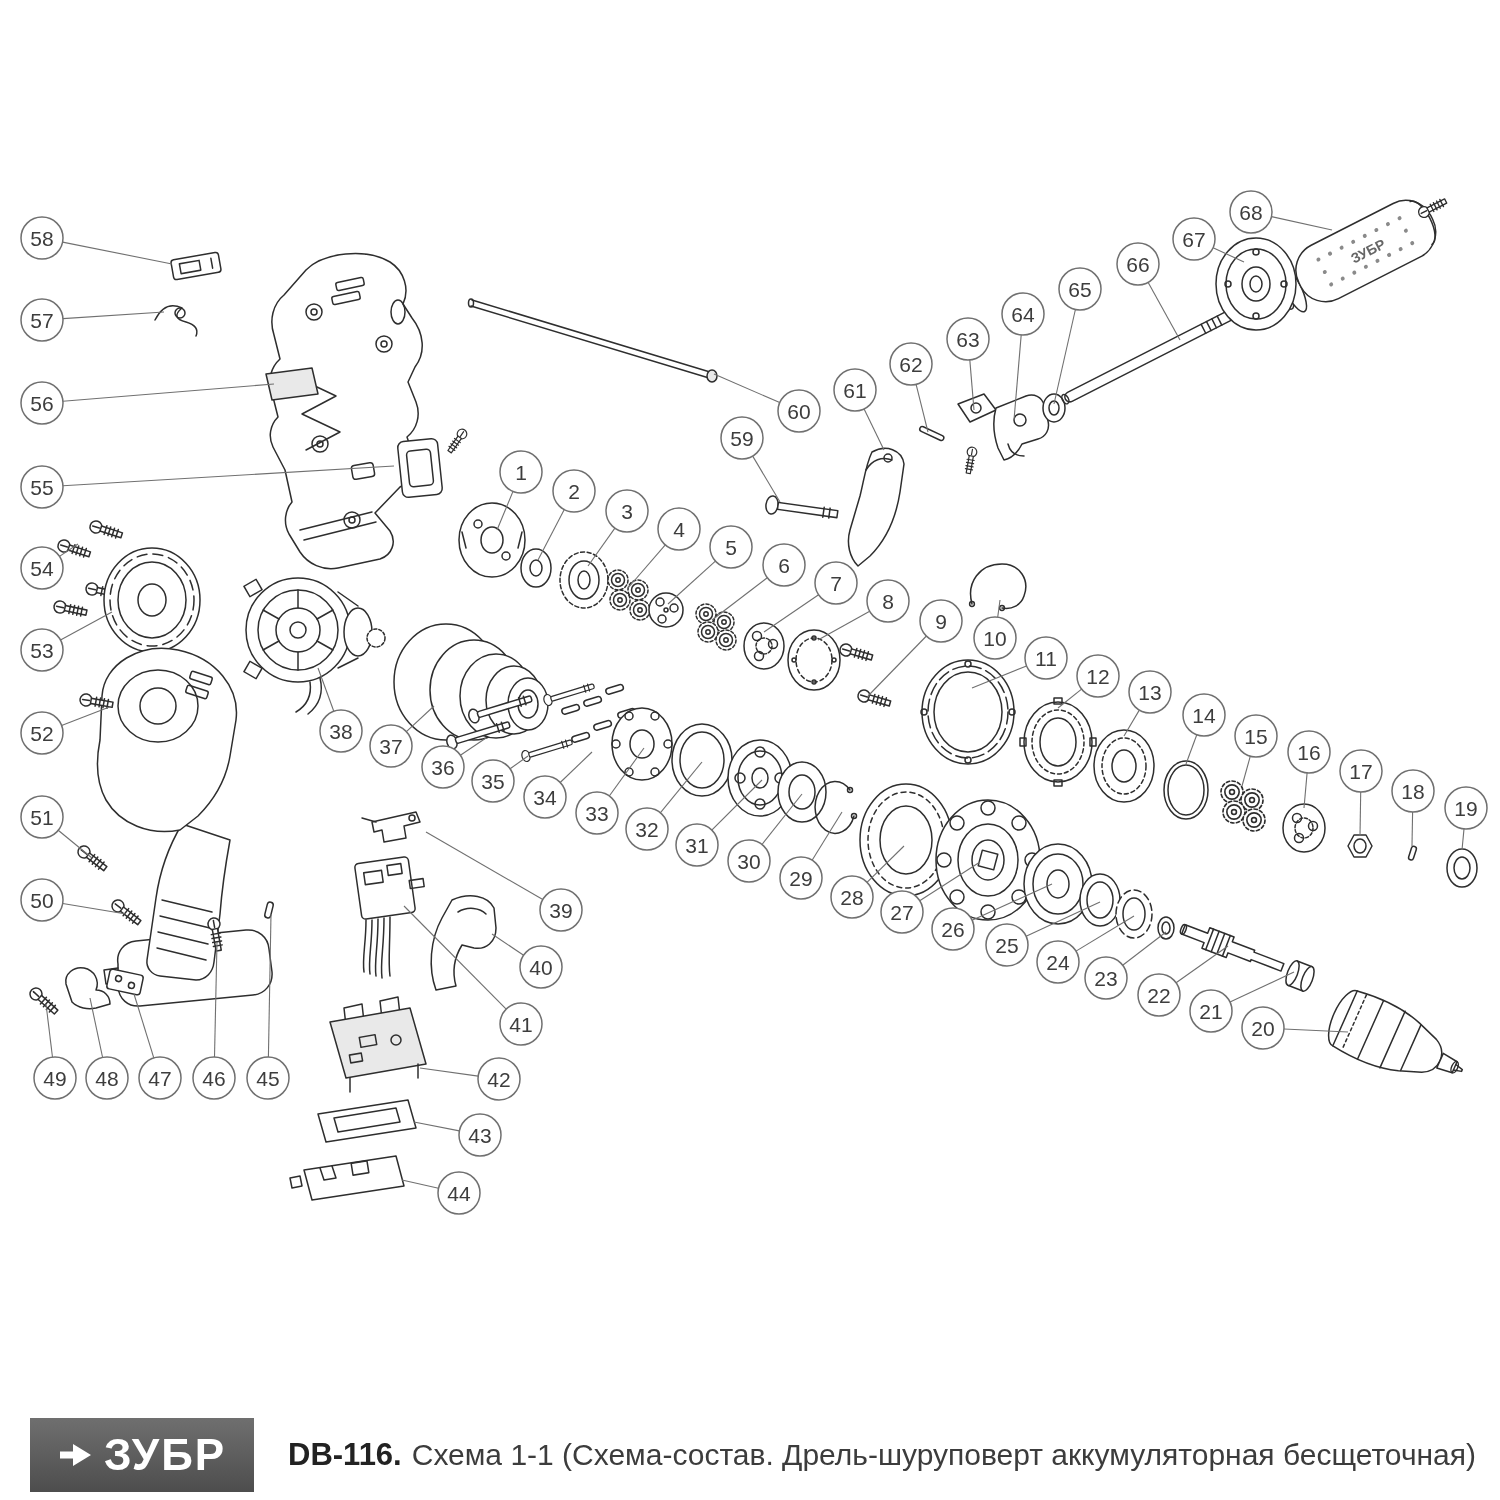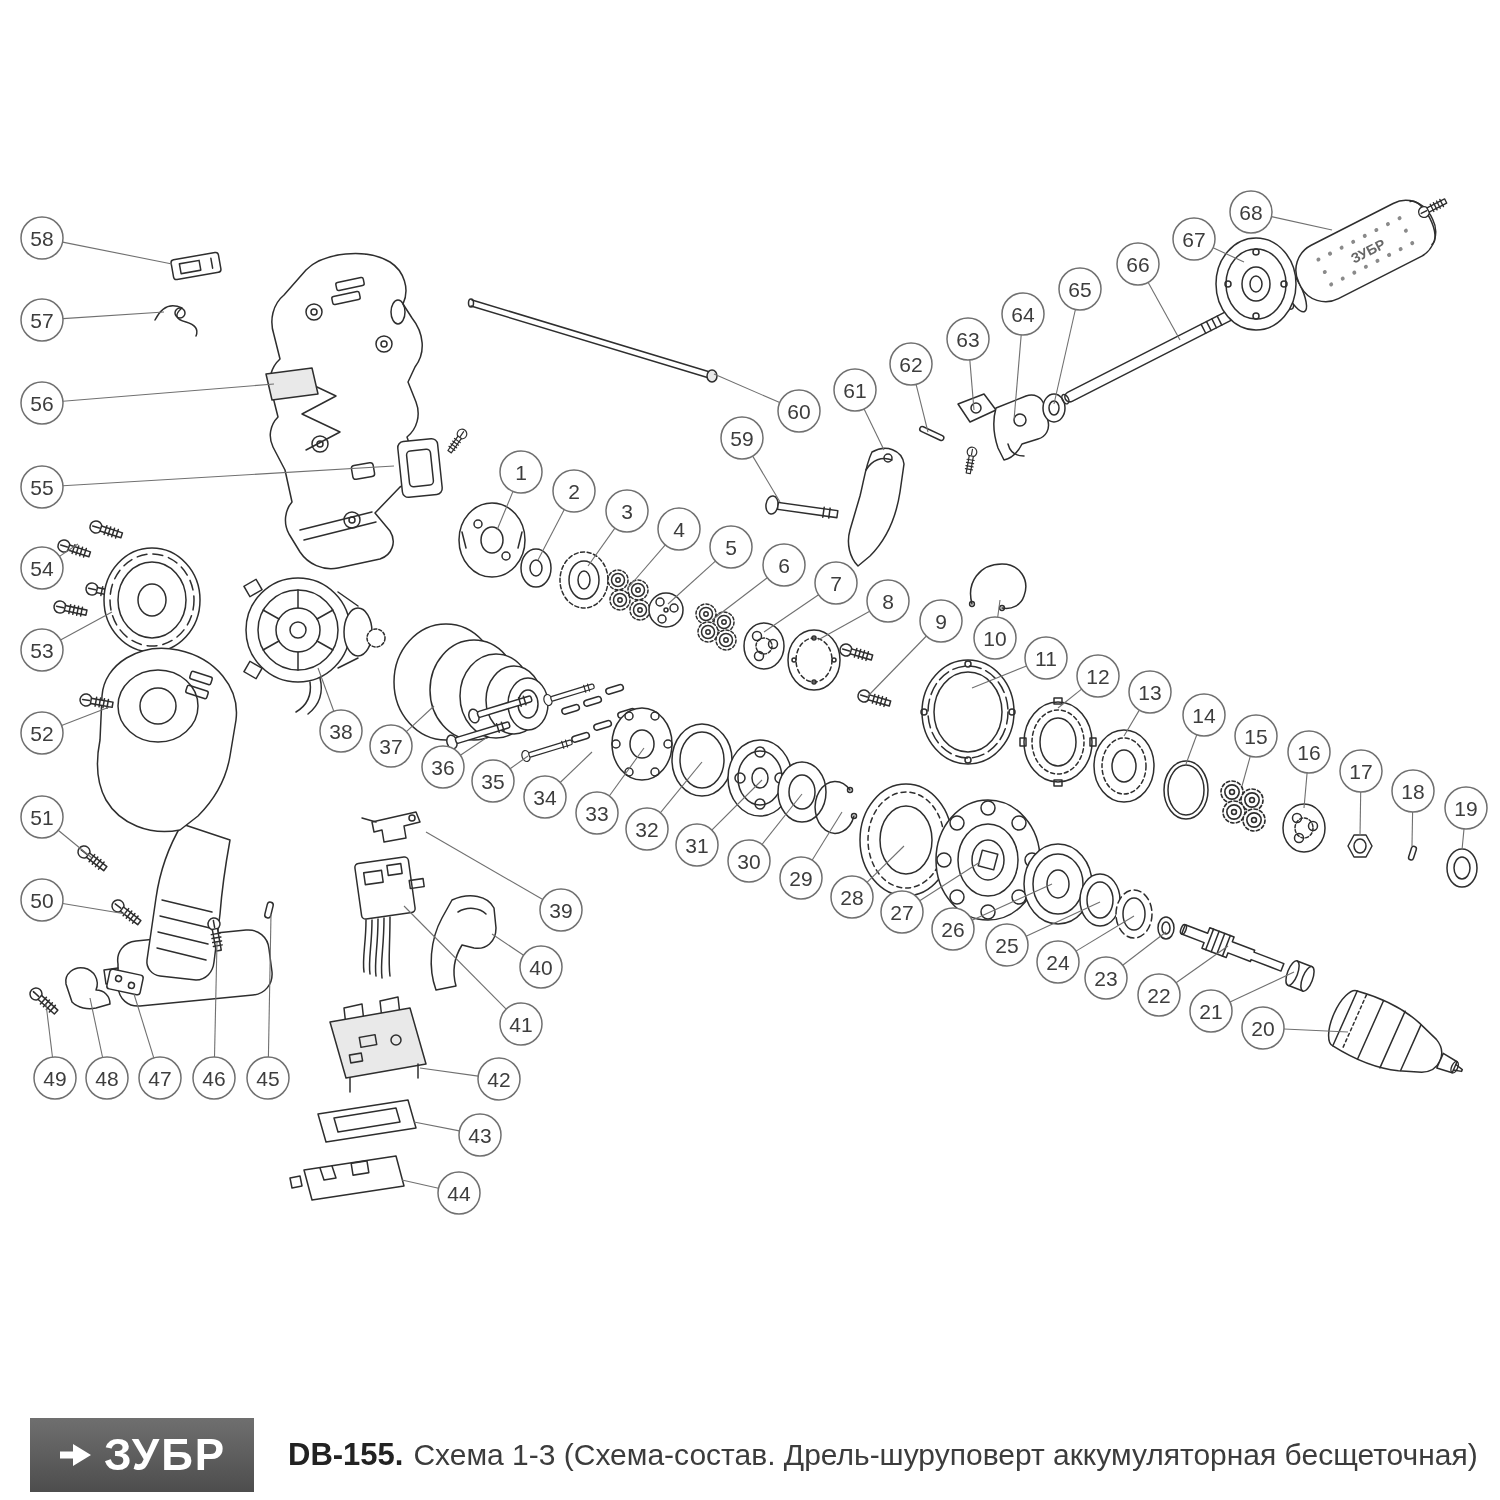--- a/index.html
+++ b/index.html
@@ -874,7 +874,7 @@
     <span class="logo-text">ЗУБР</span>
   </div>
   <div class="caption">
-    <span class="model">DB-155.</span><span class="desc">Схема 1-3 (Схема-состав. Дрель-шуруповерт аккумуляторная бесщеточная)</span>
+    <span class="model">DB-116.</span><span class="desc">Схема 1-3 (Схема-состав. Дрель-шуруповерт аккумуляторная бесщеточная)</span>
   </div>
 </div>
 

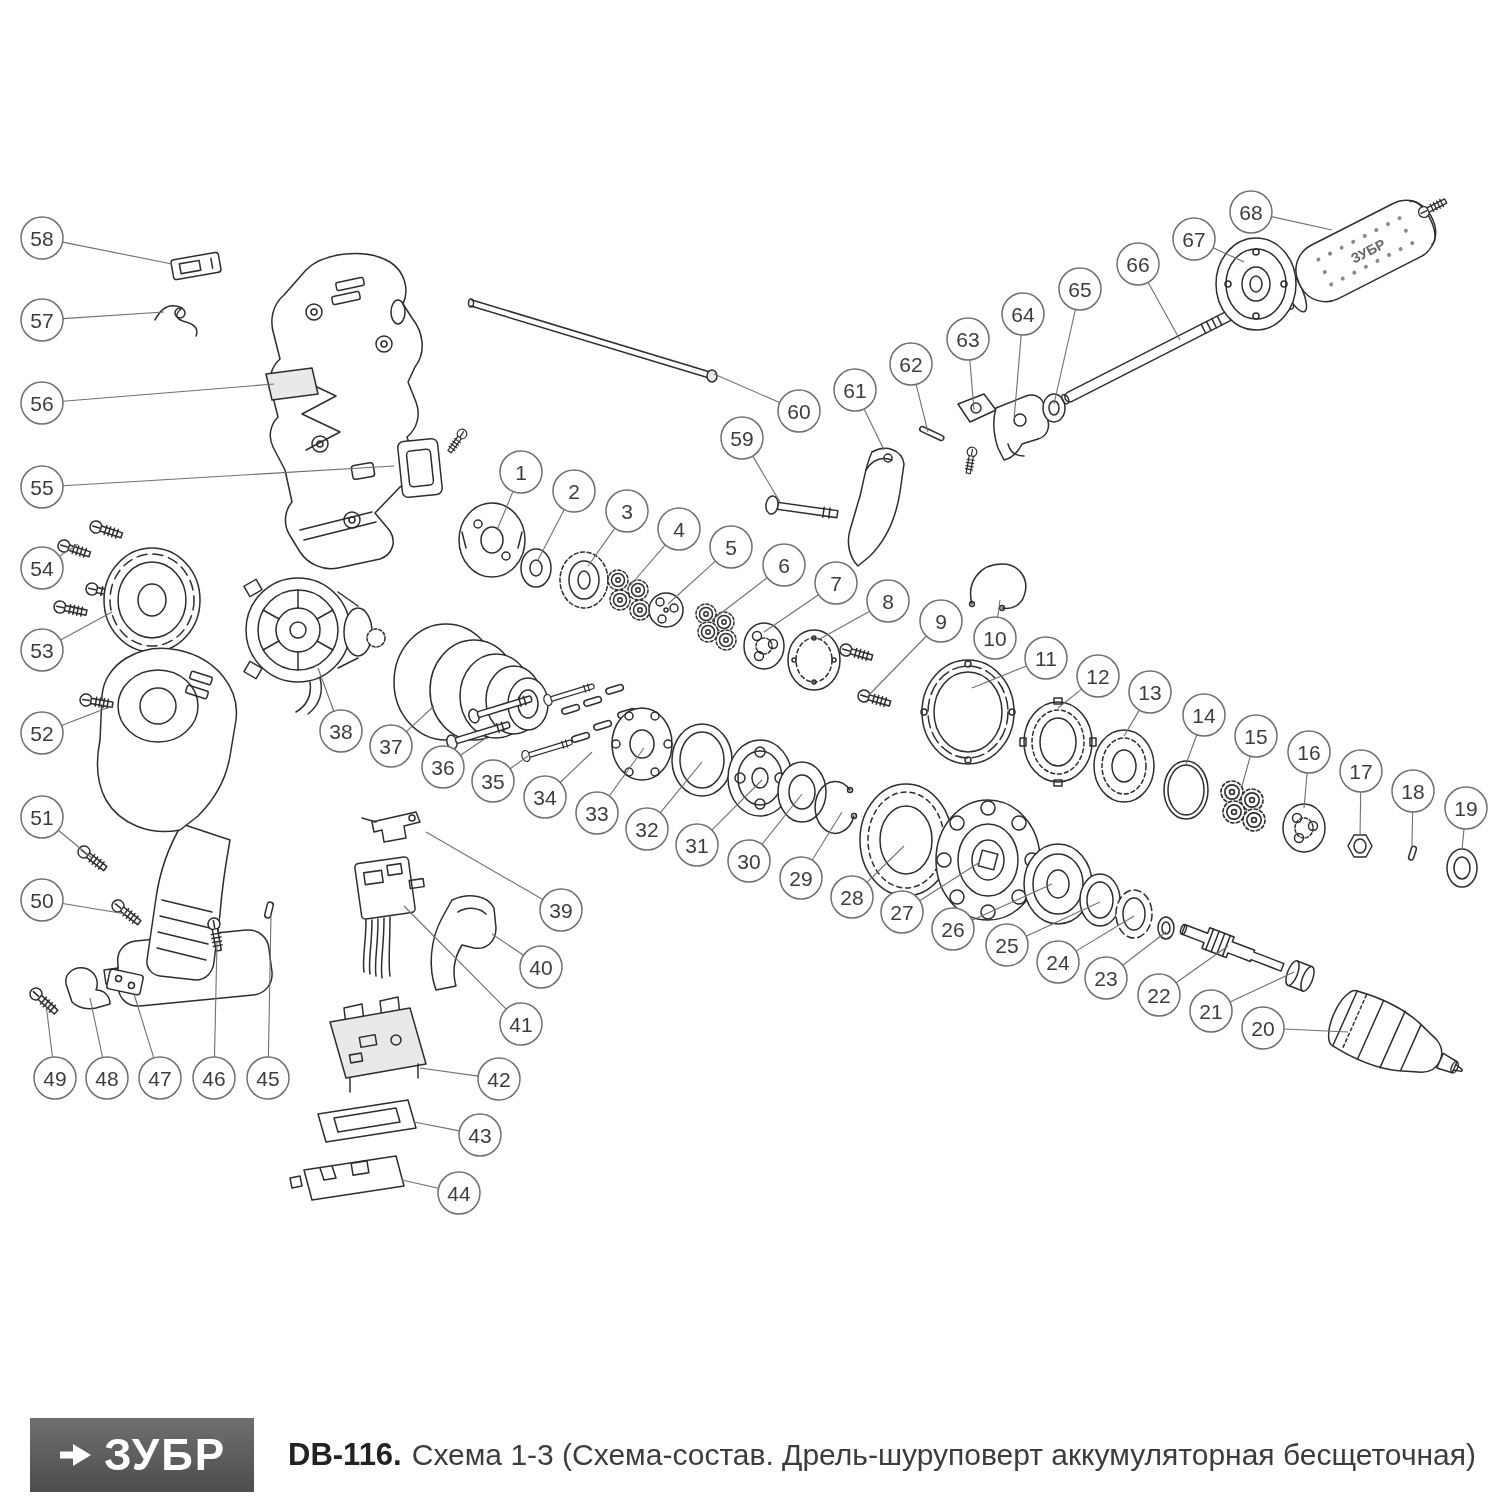--- a/index.html
+++ b/index.html
@@ -874,7 +874,7 @@
     <span class="logo-text">ЗУБР</span>
   </div>
   <div class="caption">
-    <span class="model">DB-116.</span><span class="desc">Схема 1-3 (Схема-состав. Дрель-шуруповерт аккумуляторная бесщеточная)</span>
+    <span class="model">DB-116.</span><span class="desc">Схема 1-1 (Схема-состав. Дрель-шуруповерт аккумуляторная бесщеточная)</span>
   </div>
 </div>
 

